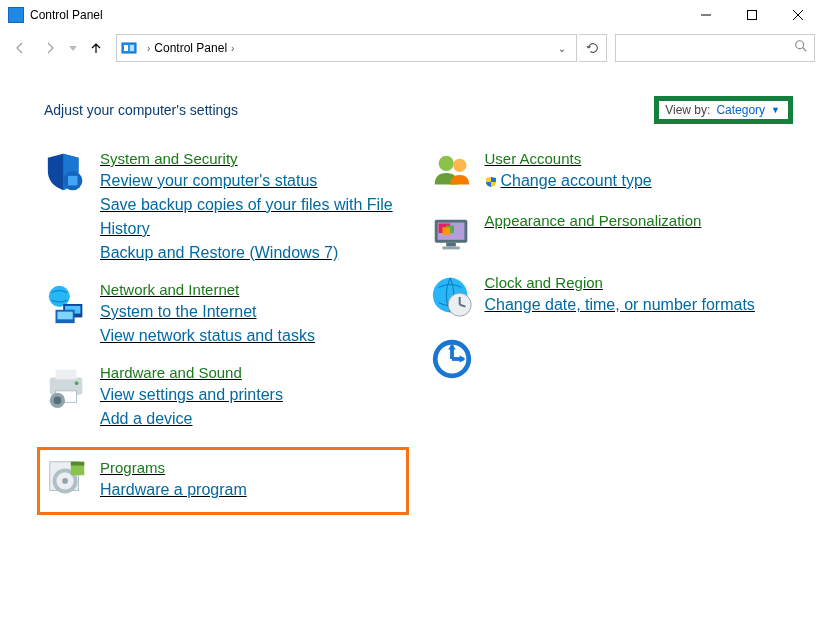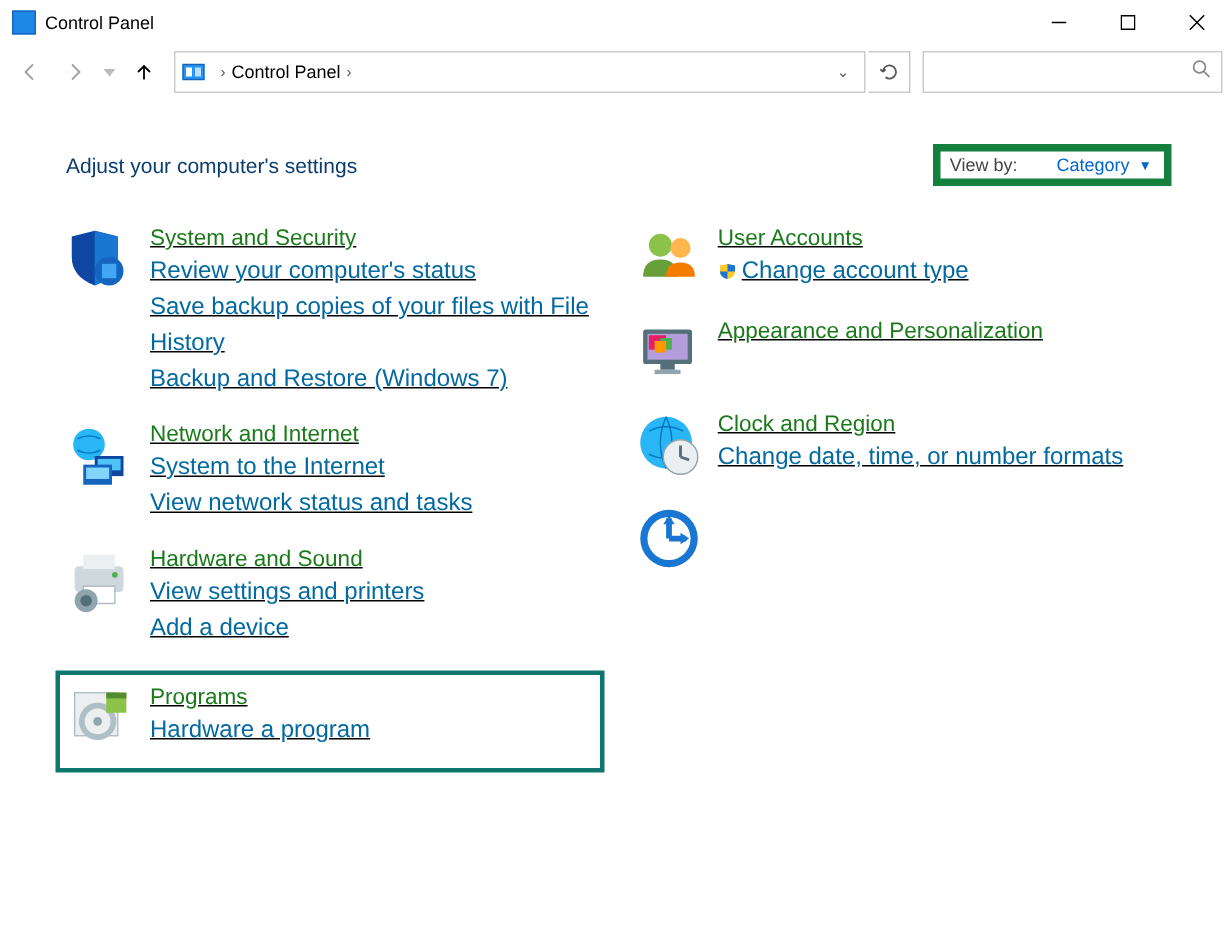--- a/index.html
+++ b/index.html
@@ -28,7 +28,7 @@
   .searchbox input { border:none; outline:none; flex:1; font-size:12px; color:#555; }
 
   
-  .body-area { padding: 30px 40px 0 44px; }
+  .body-area { padding: 30px 28px 0 44px; }
   .topline { display:flex; align-items:center; margin-bottom:26px; }
   .topline h1 { font-size:14px; font-weight:400; color:#0b3d6f; flex:1; }
   .viewby-box { border:5px solid #15803d; padding:2px 8px 2px 6px; display:flex; align-items:center; }

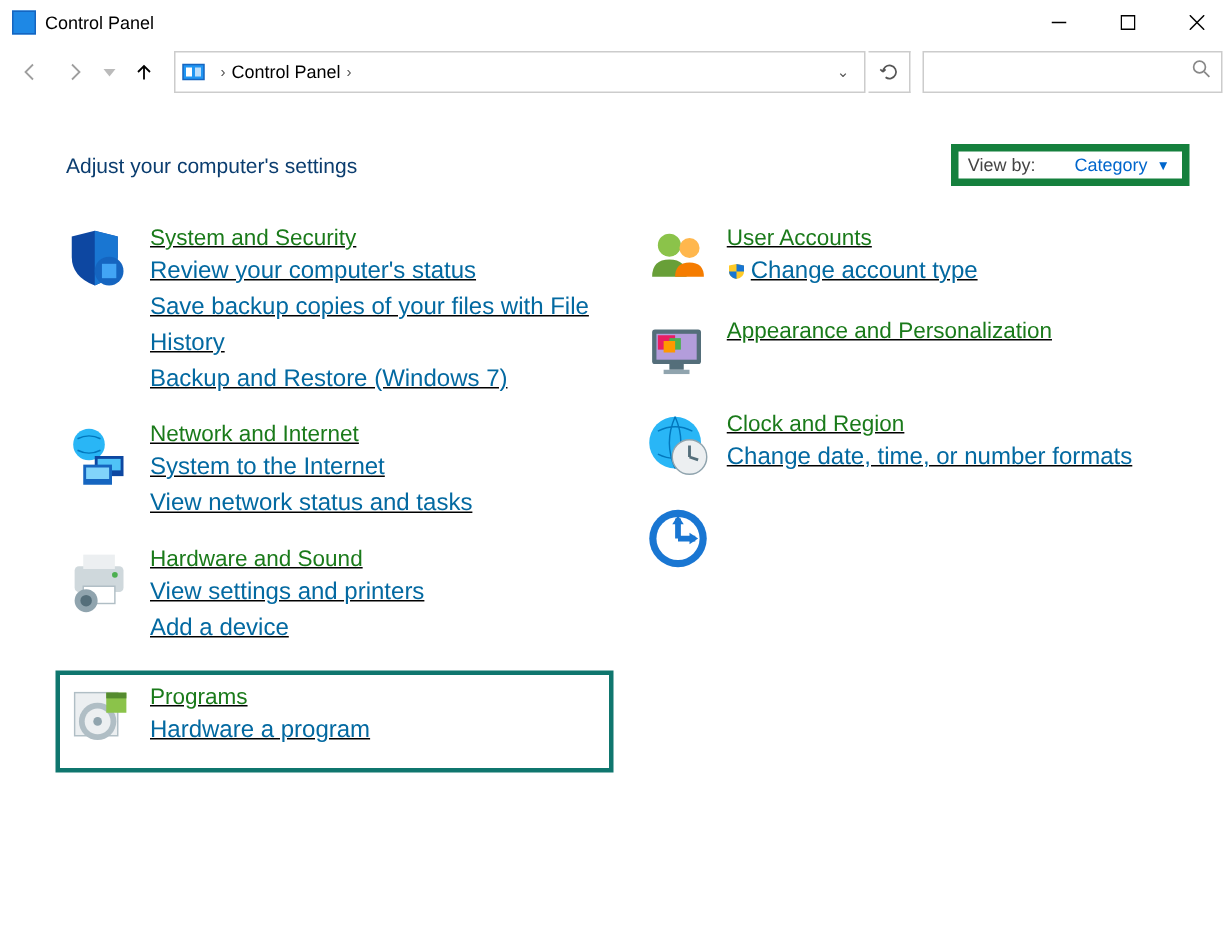--- a/index.html
+++ b/index.html
@@ -33,7 +33,7 @@
   .topline h1 { font-size:14px; font-weight:400; color:#0b3d6f; flex:1; }
   .viewby-box { border:5px solid #15803d; padding:2px 8px 2px 6px; display:flex; align-items:center; }
   .viewby-label { font-size:12px; color:#444; margin-right:6px; }
-  .viewby-value { font-size:12px; color:#0066cc;margin-left:20px; }
+  .viewby-value { font-size:12px; color:#0066cc; }
   .viewby-caret { margin-left:6px; color:#0066cc; font-size:9px; }
 
   .categories { display:flex; gap:20px; }

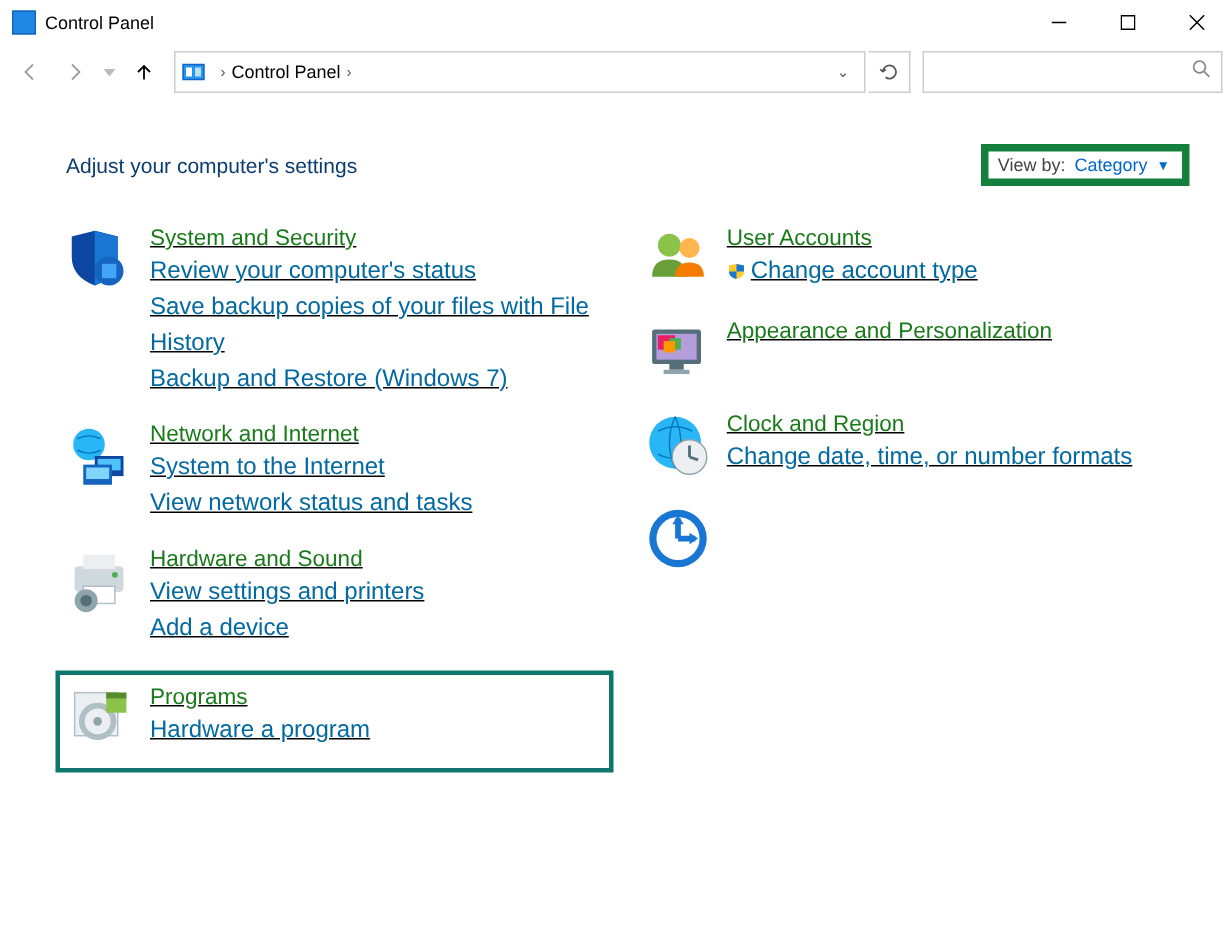--- a/index.html
+++ b/index.html
@@ -39,7 +39,7 @@
   .categories { display:flex; gap:20px; }
   .col { flex:1; }
   .cat { display:flex; margin-bottom:16px;text-decoration:underline; }
-  .cat.highlighted { border:3px solid #0f766e; padding:6px 8px 10px 4px; margin-left:-7px; }
+  .cat.highlighted { border:3px solid #f97316; padding:6px 8px 10px 4px; margin-left:-7px;align-items:flex-end; }
   .cat-icon { width:46px; height:46px; flex-shrink:0; margin-right:10px; }
   .cat-body { flex:1; }
   .cat-title { font-size:15px; color:#1a7a1a; margin-bottom:2px; }

